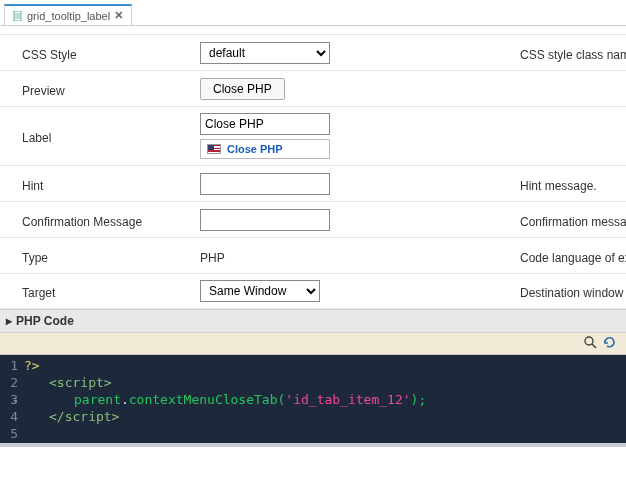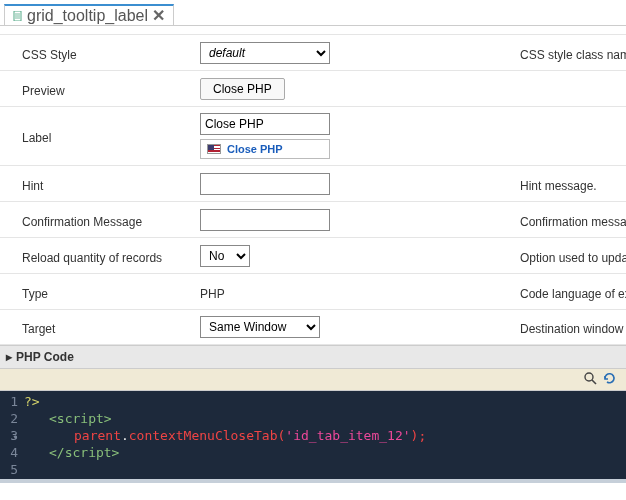--- a/index.html
+++ b/index.html
@@ -27,7 +27,7 @@
     border-top: 2px solid #3b8ed0;
     background: #fff;
     padding: 2px 8px;
-    font-size: 16px;
+    font-size: 11px;
     color: #555;
     gap: 4px;
   }

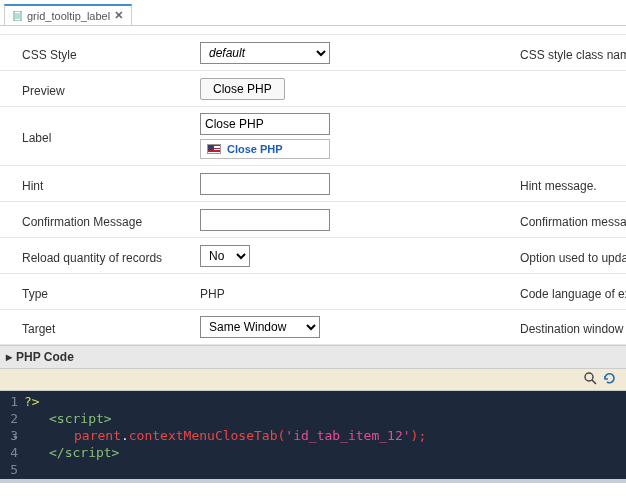--- a/index.html
+++ b/index.html
@@ -73,7 +73,7 @@
     background: #fff;
     height: 22px;
   }
-  .sel-default { width: 130px; font-style: italic; }
+  .sel-default { width: 130px; }
   .sel-no { width: 50px; }
   .sel-target { width: 120px; }
   .txt-input { width: 130px; }

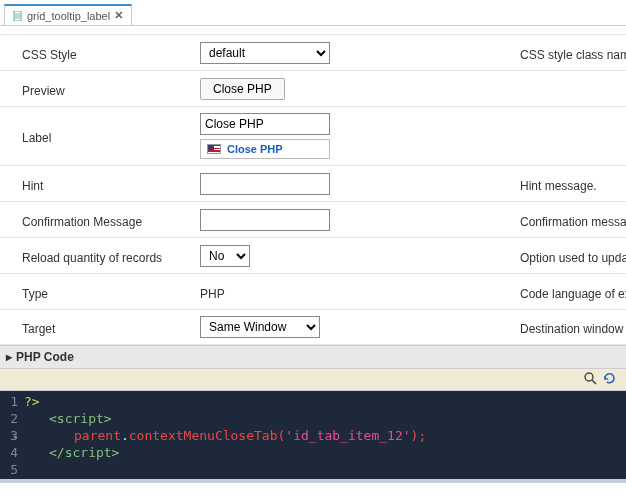--- a/index.html
+++ b/index.html
@@ -219,15 +219,6 @@
     <div class="col-desc">Confirmation messa</div>
   </div>
 
-  <div class="row">
-    <div class="col-label">Reload quantity of records</div>
-    <div class="col-input">
-      <select class="sel-no">
-        <option>No</option>
-      </select>
-    </div>
-    <div class="col-desc">Option used to upda</div>
-  </div>
 
   <div class="row">
     <div class="col-label">Type</div>

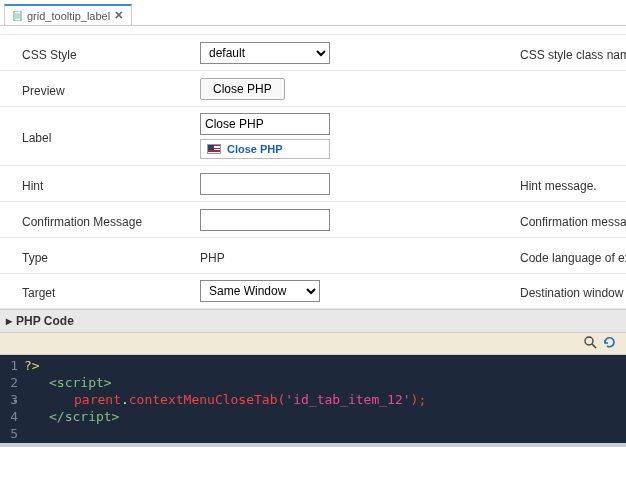--- a/index.html
+++ b/index.html
@@ -152,7 +152,7 @@
   .code div { height: 17px; line-height: 17px; white-space: pre; }
   .tok-php { color: #d5d36a; }
   .tok-tag { color: #89bf7a; }
-  .tok-fn { color: #ef4444; margin-top: 36px; }
+  .tok-fn { color: #22c55e; margin-top: 36px; }
   .tok-str { color: #ec4899; }
   .tok-punc { color: #eee; }
   .indent { padding-left: 50px; }

